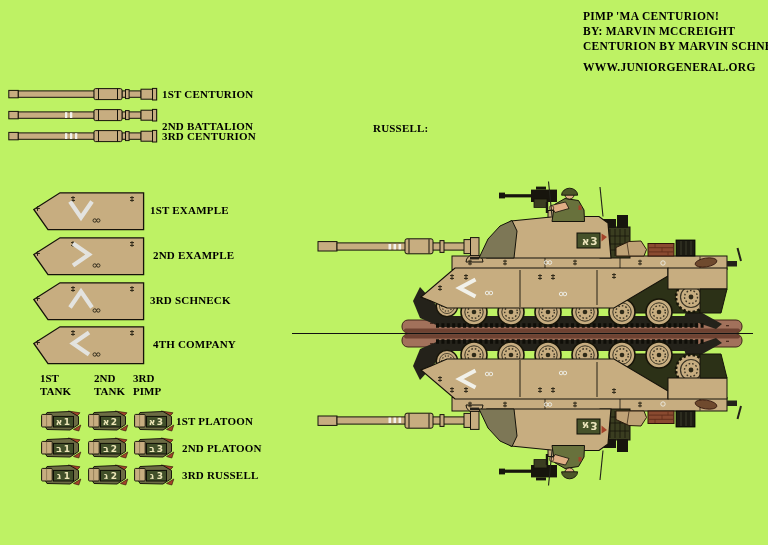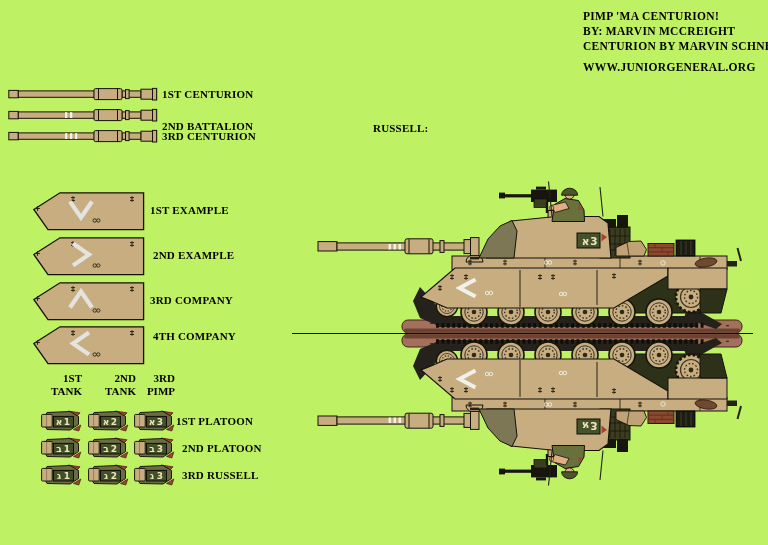--- a/index.html
+++ b/index.html
@@ -132,7 +132,7 @@
     <use href="#company-shape"></use>
     <polyline fill="none" stroke="#E3E3DF" stroke-width="4.2" points="37,25.5 48,9.5 59,25.5"></polyline>
   </svg>
-  <div class="lbl" style="left:150px;top:294px">3RD COMPANY</div>
+  <div class="lbl" style="left:150px;top:294px">3RD SCHNECK</div>
 
   <svg class="abs" style="left:33px;top:326px" width="112" height="39">
     <use href="#company-shape"></use>

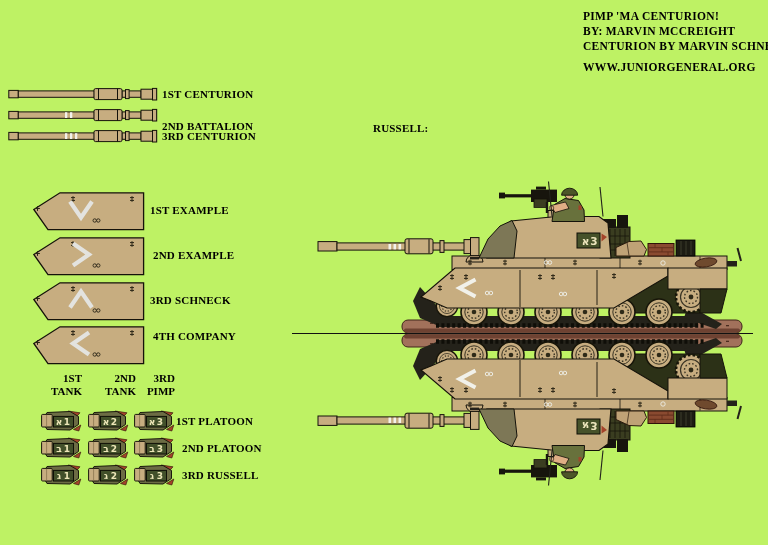--- a/index.html
+++ b/index.html
@@ -138,7 +138,7 @@
     <use href="#company-shape"></use>
     <polyline fill="none" stroke="#E3E3DF" stroke-width="4.2" points="56,6.5 40,17.5 56,28.5"></polyline>
   </svg>
-  <div class="lbl" style="left:153px;top:330px">4TH COMPANY</div>
+  <div class="lbl" style="left:153px;top:338px">4TH COMPANY</div>
 
   <div class="col-h" style="left:40px;top:372px">1ST TANK</div>
   <div class="col-h" style="left:94px;top:372px">2ND TANK</div>

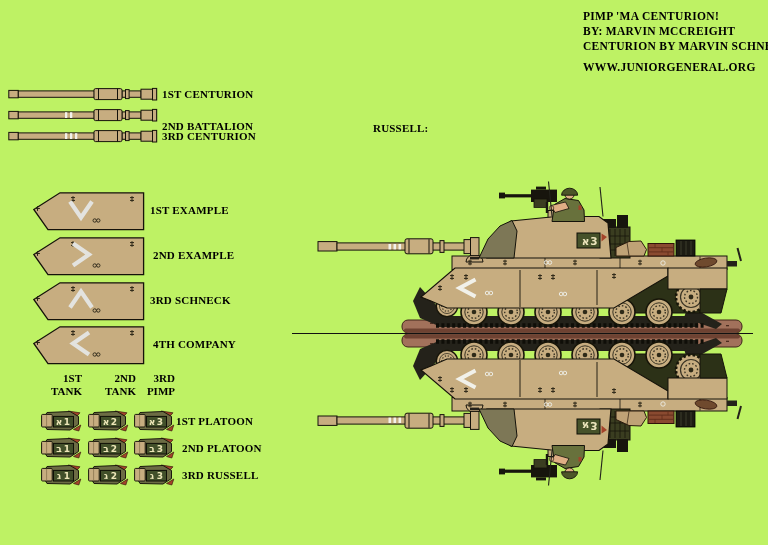--- a/index.html
+++ b/index.html
@@ -10,7 +10,7 @@
        letter-spacing:.2px;white-space:nowrap;}
   .title-line{position:absolute;font:bold 11.5px "Liberation Serif",serif;color:#000;
        letter-spacing:.3px;white-space:nowrap;}
-  .col-h{position:absolute;width:42px;text-align:right;
+  .col-h{position:absolute;width:42px;text-align:left;
        font:bold 11px "Liberation Serif",serif;line-height:13px;color:#000;}
   .plate-sm{font:bold 9px "DejaVu Sans",sans-serif;fill:#EDE6B8;text-anchor:middle;}
   .plate-txt{font:bold 10.5px "DejaVu Sans",sans-serif;fill:#ECE5BD;text-anchor:middle;}

